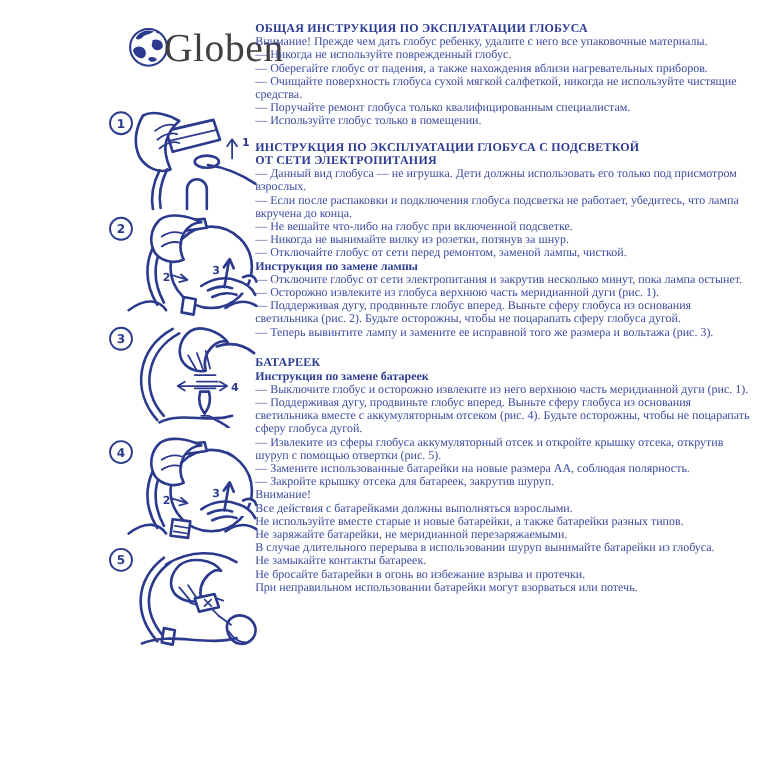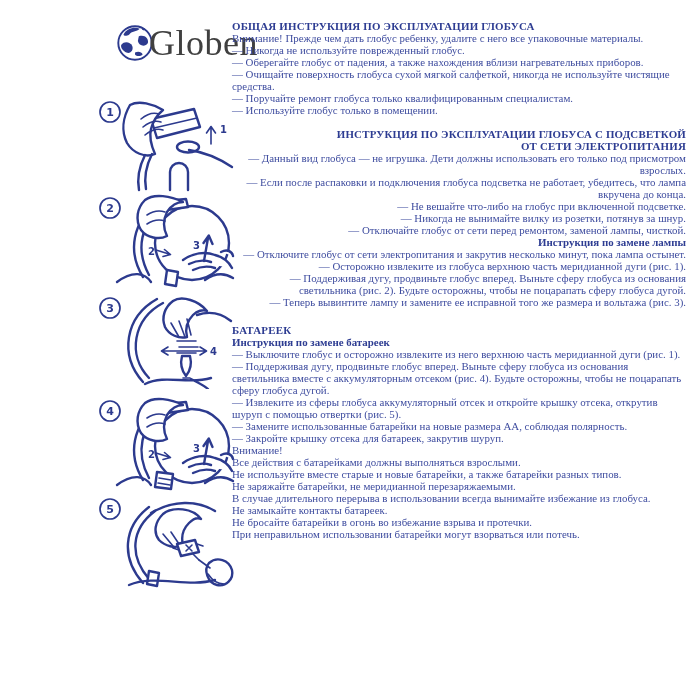--- a/index.html
+++ b/index.html
@@ -38,7 +38,7 @@
   .sec-heading{font-weight:bold;color:#2d3c92;letter-spacing:.2px;}
   .subheading{font-weight:bold;color:#2d3c92;}
   .section{margin:0;}
-  .section.gap-sm{margin-top:12px;text-align:right;}
+  .section.gap-sm{margin-top:12px;}
   .section.gap-md{margin-top:16px;}
 </style>
 </head>

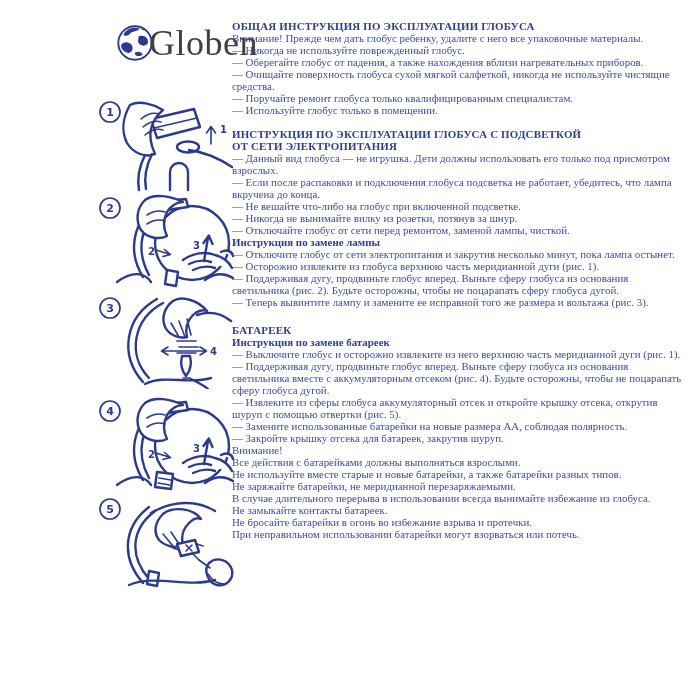--- a/index.html
+++ b/index.html
@@ -188,7 +188,7 @@
       <p>Все действия с батарейками должны выполняться взрослыми.</p>
       <p>Не используйте вместе старые и новые батарейки, а также батарейки разных типов.</p>
       <p>Не заряжайте батарейки, не меридианной перезаряжаемыми.</p>
-      <p>В случае длительного перерыва в использовании всегда вынимайте избежание из глобуса.</p>
+      <p>В случае длительного перерыва в использовании шуруп вынимайте батарейки из глобуса.</p>
       <p>Не замыкайте контакты батареек.</p>
       <p>Не бросайте батарейки в огонь во избежание взрыва и протечки.</p>
       <p>При неправильном использовании батарейки могут взорваться или потечь.</p>

